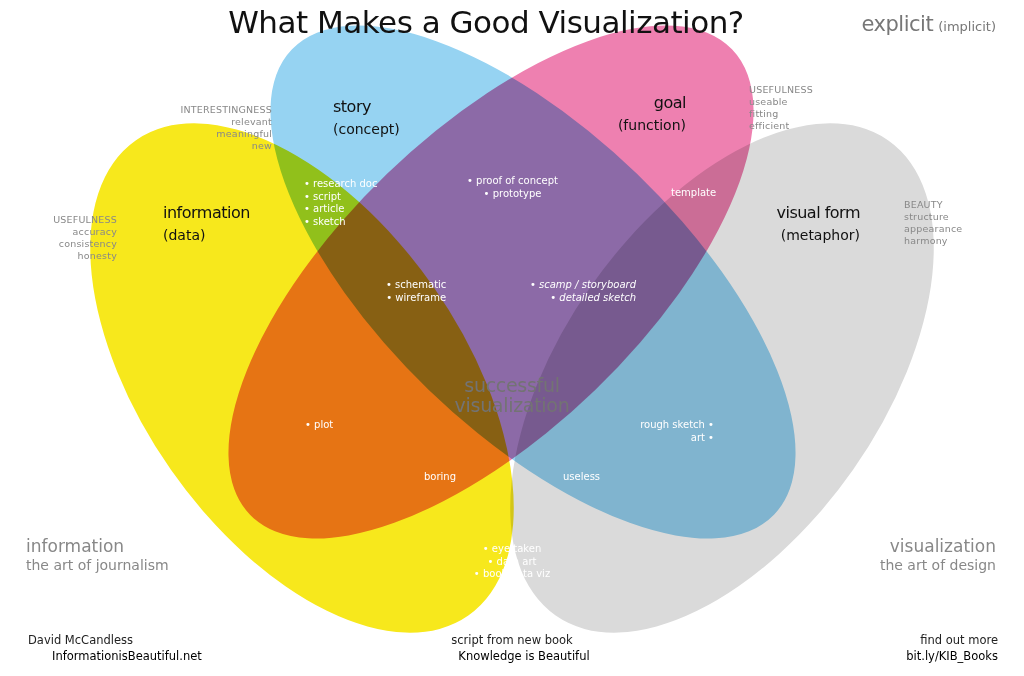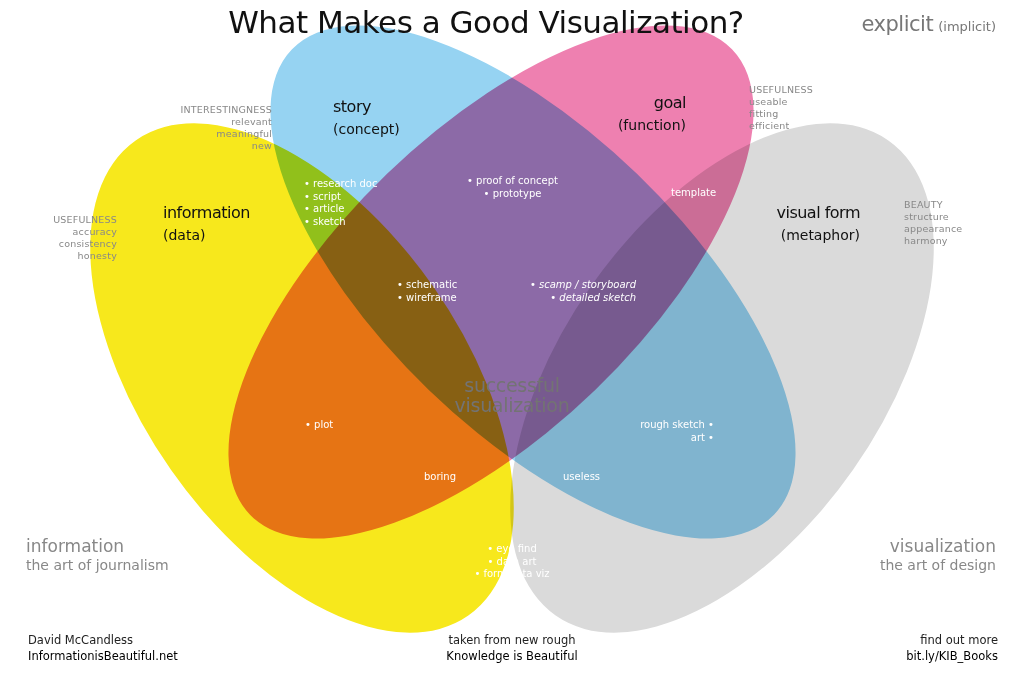--- a/index.html
+++ b/index.html
@@ -103,7 +103,7 @@
 <div class="abs inner" style="left:671px; top:187px;">
   <div>template</div>
 </div>
-<div class="abs inner" style="left:397px; top:279px;">
+<div class="abs inner" style="left:386px; top:279px;text-align:center;">
   <div>• schematic</div>
   <div>• wireframe</div>
 </div>

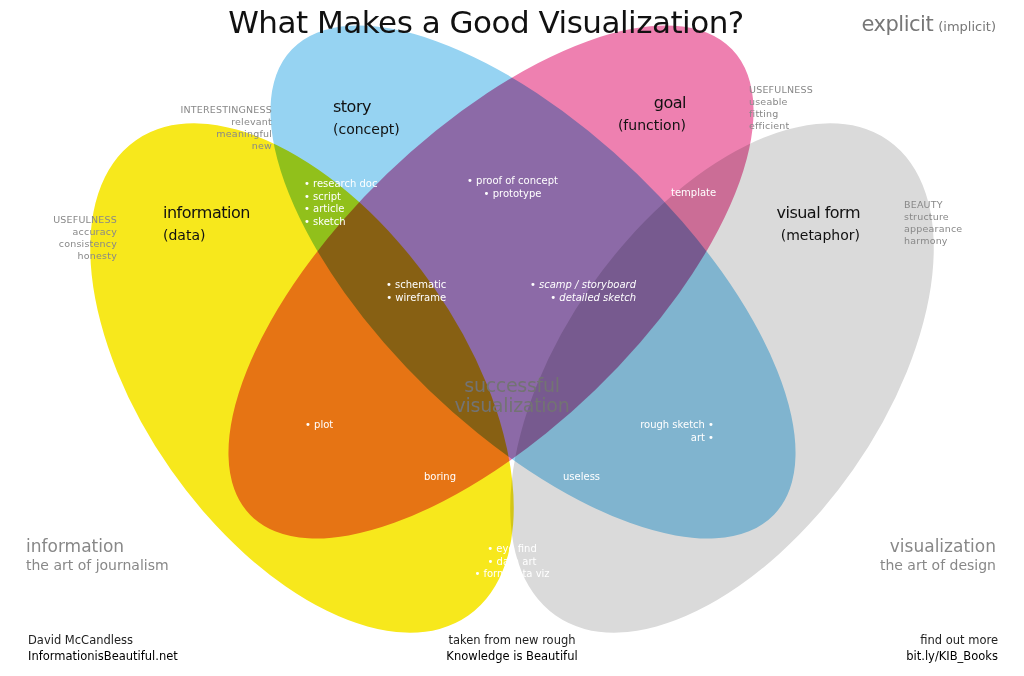--- a/index.html
+++ b/index.html
@@ -125,7 +125,7 @@
   <div>useless</div>
 </div>
 <div class="abs inner" style="left:462px; top:543px; width:100px; text-align:center;">
-  <div>• eye find</div>
+  <div>• eye taken</div>
   <div>• data art</div>
   <div>• form data viz</div>
 </div>

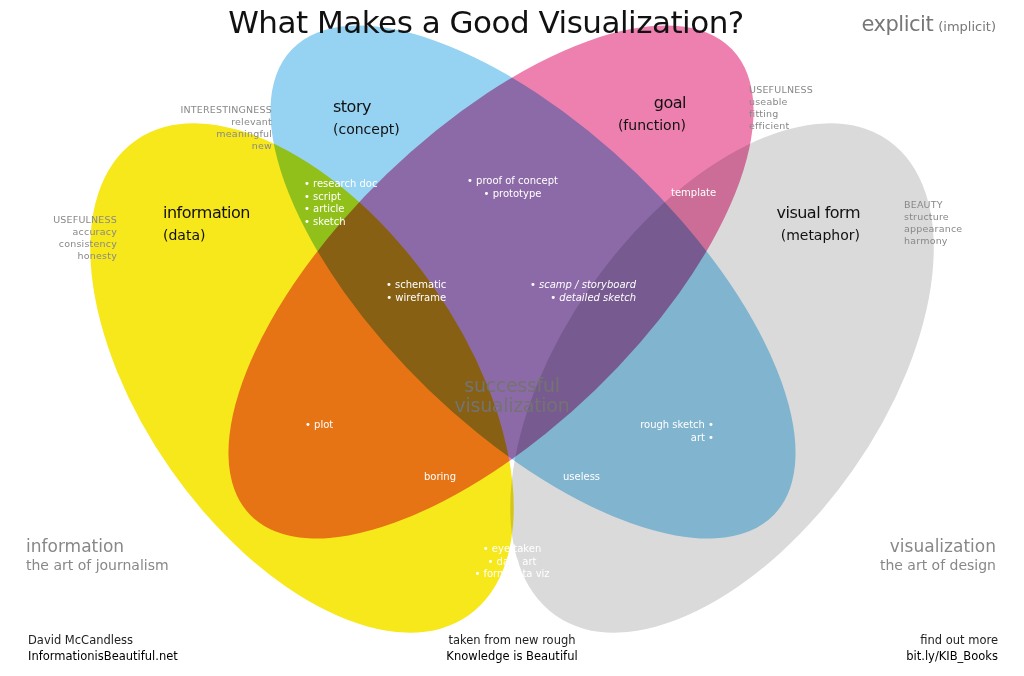--- a/index.html
+++ b/index.html
@@ -127,7 +127,7 @@
 <div class="abs inner" style="left:462px; top:543px; width:100px; text-align:center;">
   <div>• eye taken</div>
   <div>• data art</div>
-  <div>• form data viz</div>
+  <div>• book data viz</div>
 </div>
 <div class="abs center" style="left:432px; top:375px; width:160px;">
   <div>successful</div>

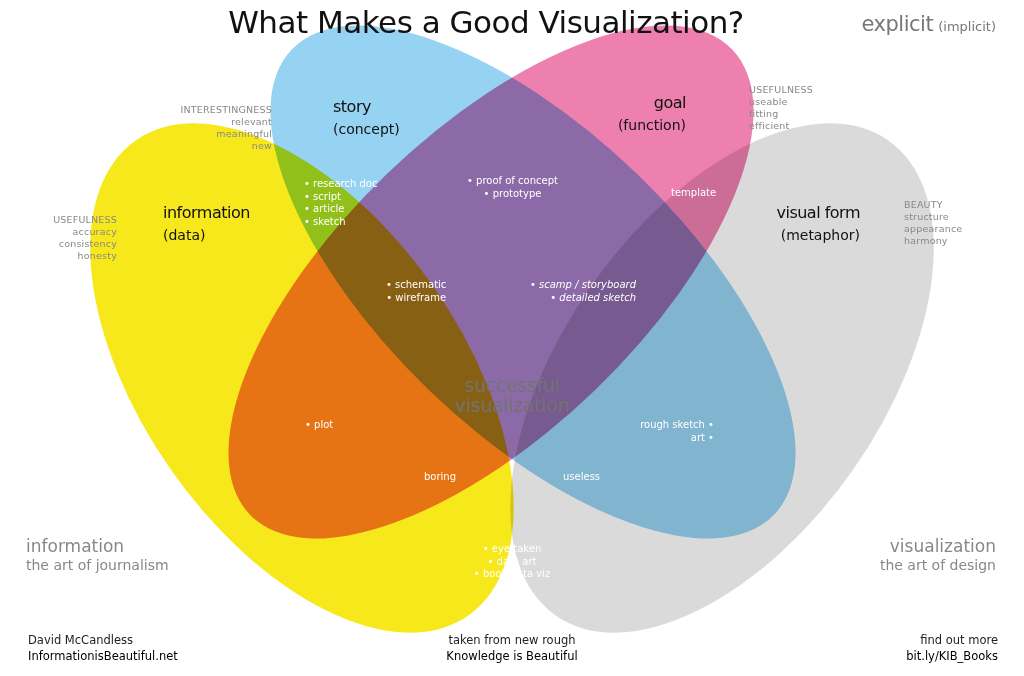--- a/index.html
+++ b/index.html
@@ -148,7 +148,7 @@
   <div class="b">InformationisBeautiful.net</div>
 </div>
 <div class="abs foot" style="left:412px; width:200px; top:632px; text-align:center;">
-  <div>taken from new rough</div>
+  <div>script from new book</div>
   <div class="b">Knowledge is Beautiful</div>
 </div>
 <div class="abs foot" style="right:26px; top:632px; text-align:right;">

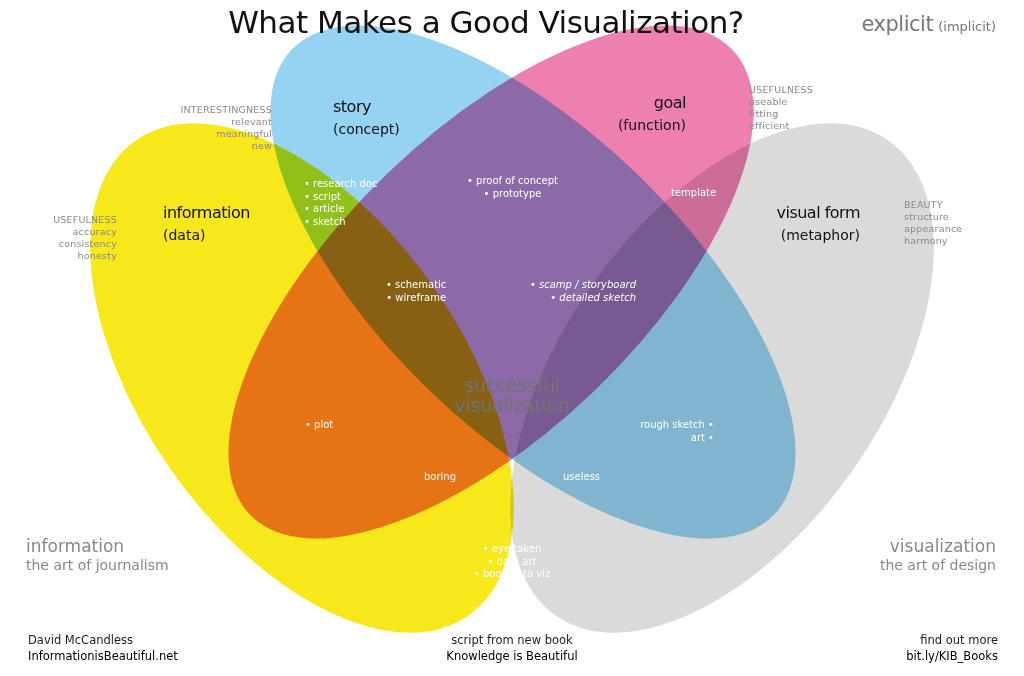--- a/index.html
+++ b/index.html
@@ -22,7 +22,7 @@
   .corner .m { font-size: 14px; line-height: 18px; }
   .corner .l { font-size: 12px; line-height: 15px; }
   .foot { font-size: 11.5px; line-height: 16px; color: #222; }
-  .foot .b { color: #000; }
+  .foot .b { color: #000; margin-left: 24px; }
   svg { position: absolute; left: 0; top: 0; }
 </style>
 </head>

